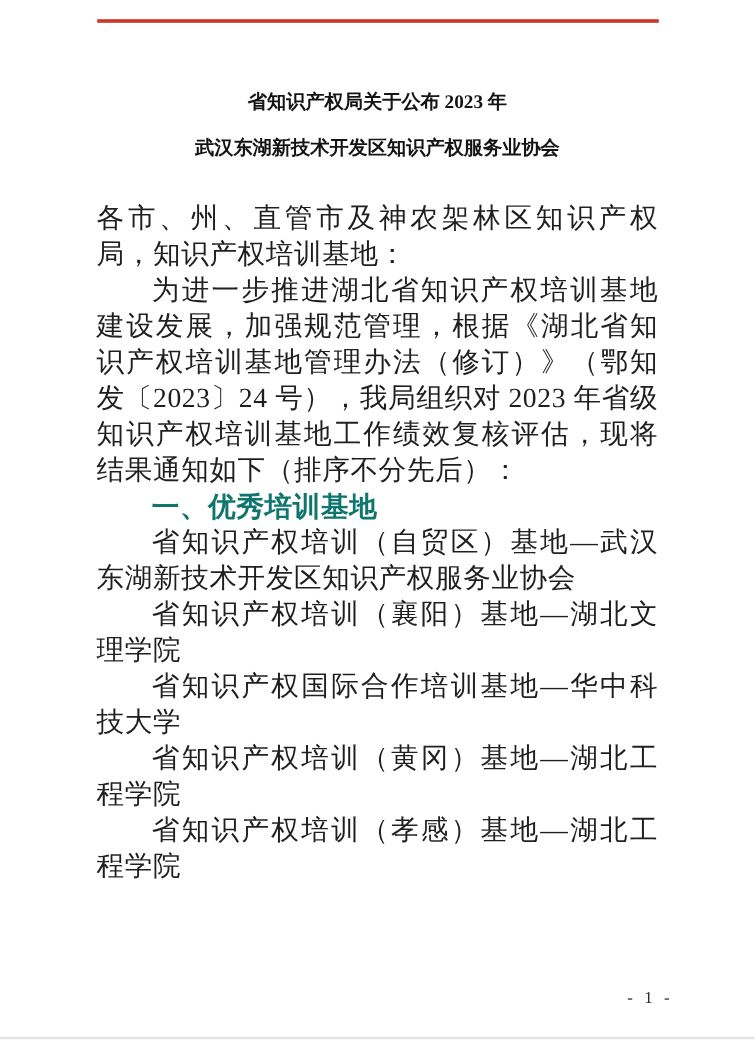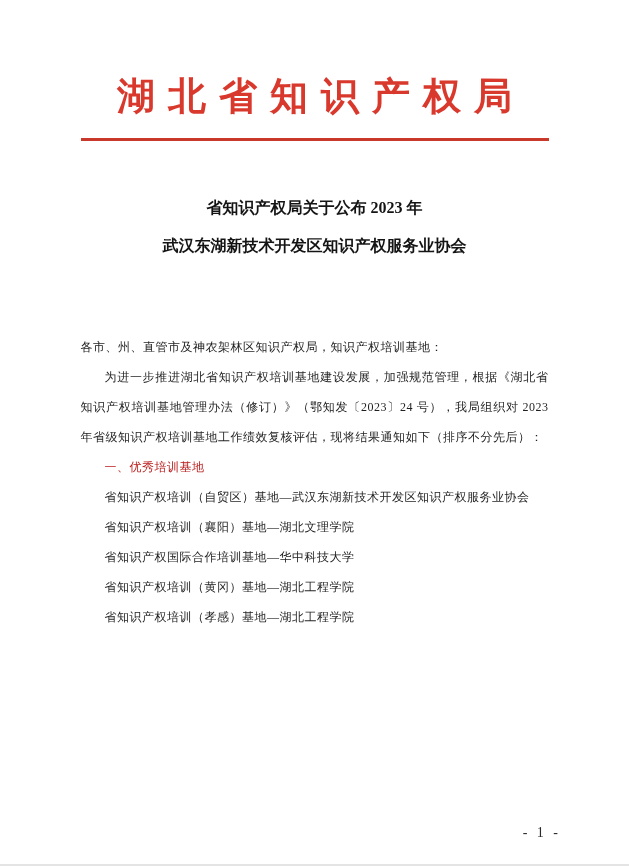--- a/index.html
+++ b/index.html
@@ -76,7 +76,6 @@
 
 <div class="page">
 
-  <div class="letterhead">湖北省知识产权局</div>
 
   <div class="red-line"></div>
 

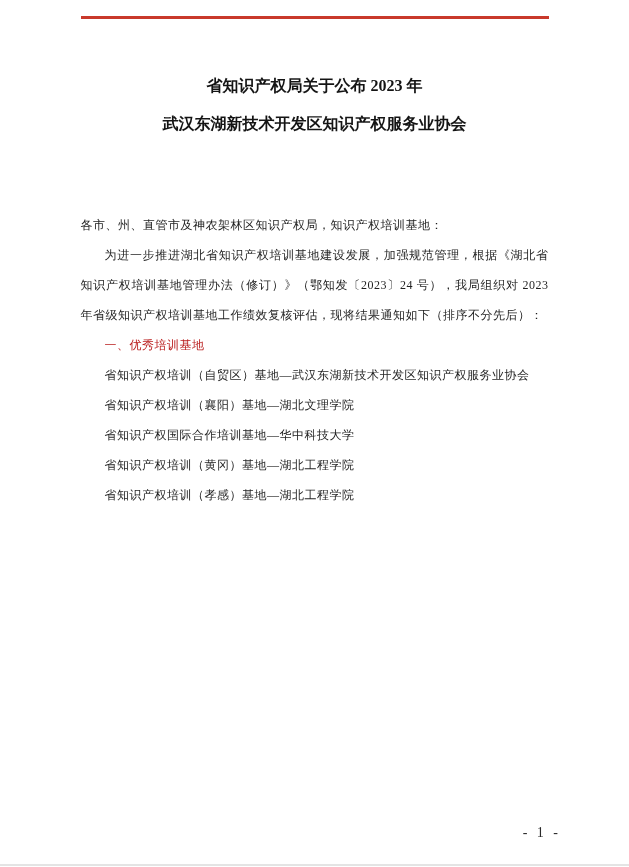--- a/index.html
+++ b/index.html
@@ -39,8 +39,8 @@
   }
   .doc-body {
     width: 468px;
-    margin: 67px auto 0 auto;
-    font-size: 12px;
+    margin: 24px auto 0 auto;
+    font-size: 23px;
     line-height: 30px;
     text-align: justify;
     text-justify: inter-ideograph;

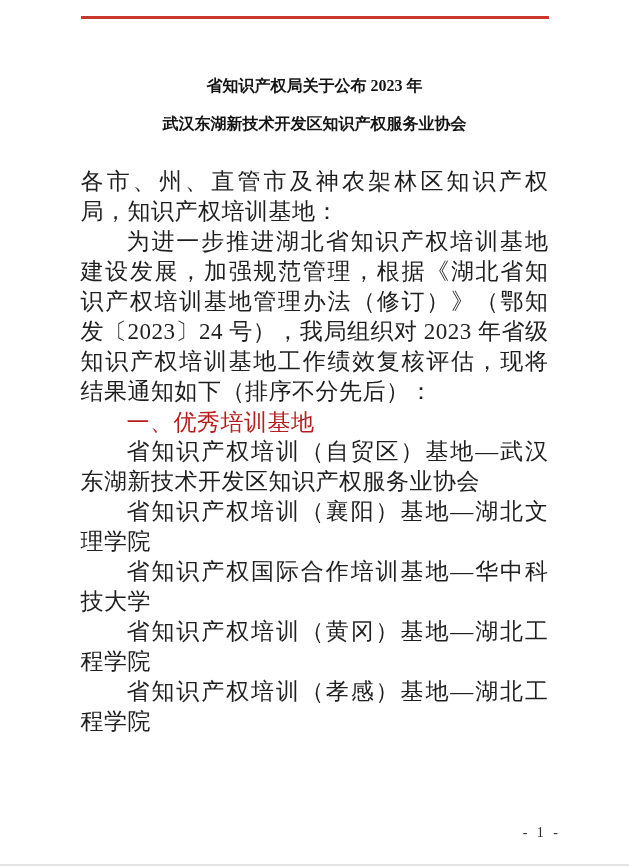--- a/index.html
+++ b/index.html
@@ -49,10 +49,10 @@
   .doc-body p { margin: 0; }
   .indent { text-indent: 2em; }
   .section-heading {
-    font-weight: normal;
+    font-weight: bold;
     font-family: "Liberation Sans", "DejaVu Sans", sans-serif;
     letter-spacing: 0.5px;
-    color: #b91c1c;
+    color: #0f766e;
   }
   .page-number {
     position: absolute;

